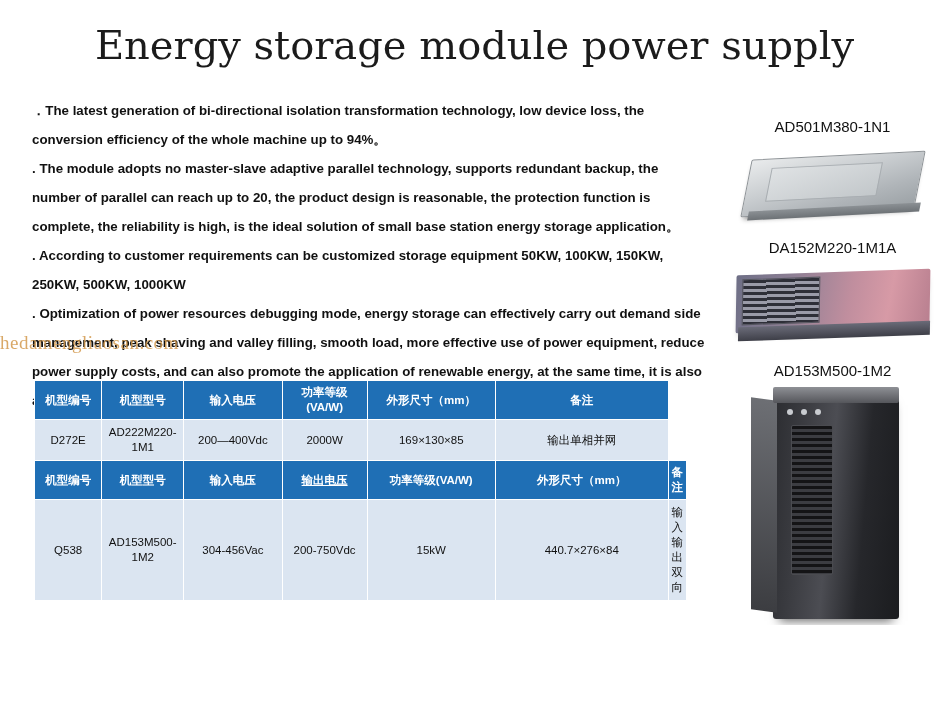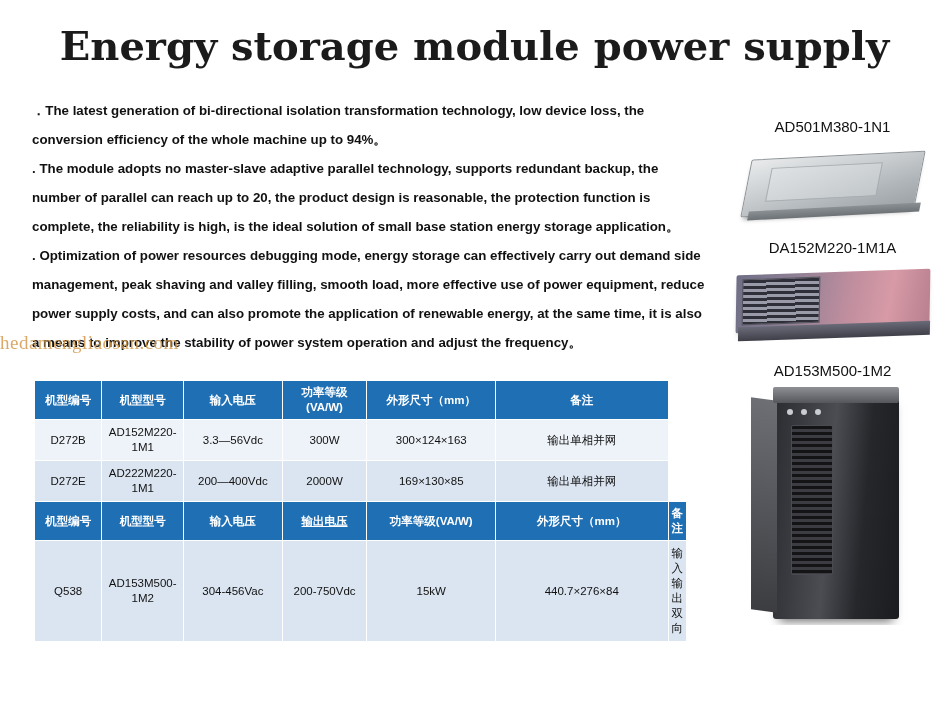--- a/index.html
+++ b/index.html
@@ -22,7 +22,7 @@
     text-align: center;
     font-family: "DejaVu Serif", serif;
     font-size: 40px;
-    font-weight: 700;
+    font-weight: 400;
     color: #1b1b1b;
     letter-spacing: 0px;
   }

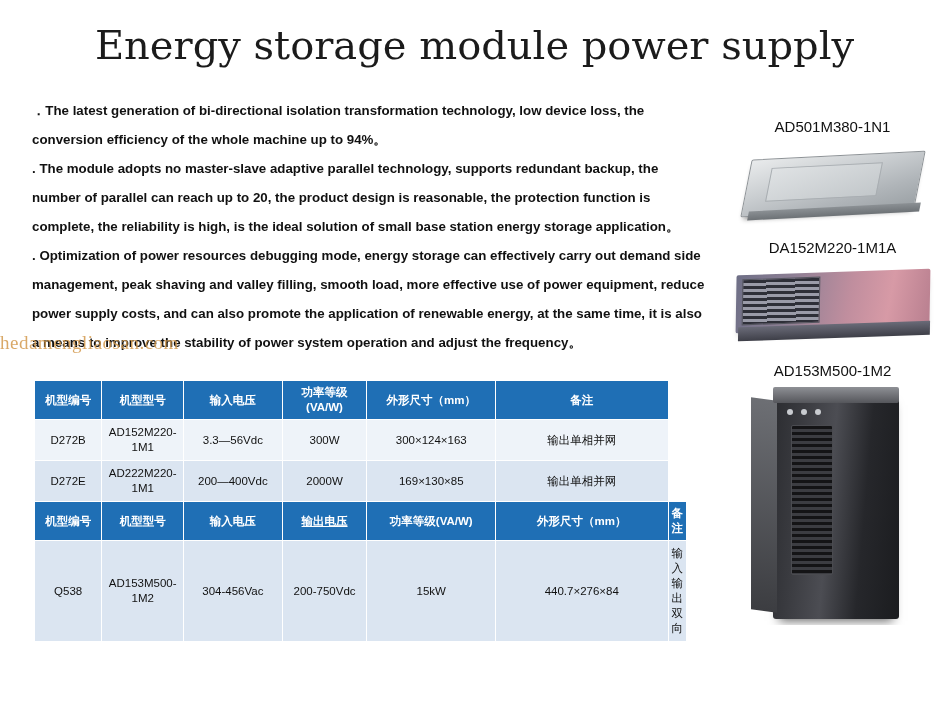--- a/index.html
+++ b/index.html
@@ -188,6 +188,7 @@
   <div class="body-text">
     <p>．The latest generation of bi-directional isolation transformation technology, low device loss, the conversion efficiency of the whole machine up to 94%。</p>
     <p>. The module adopts no master-slave adaptive parallel technology, supports redundant backup, the number of parallel can reach up to 20, the product design is reasonable, the protection function is complete, the reliability is high, is the ideal solution of small base station energy storage application。</p>
+    <p>. According to customer requirements can be customized storage equipment 50KW, 100KW, 150KW, 250KW, 500KW, 1000KW</p>
     <p>. Optimization of power resources debugging mode, energy storage can effectively carry out demand side management, peak shaving and valley filling, smooth load, more effective use of power equipment, reduce power supply costs, and can also promote the application of renewable energy, at the same time, it is also a means to improve the stability of power system operation and adjust the frequency。</p>
   </div>
 

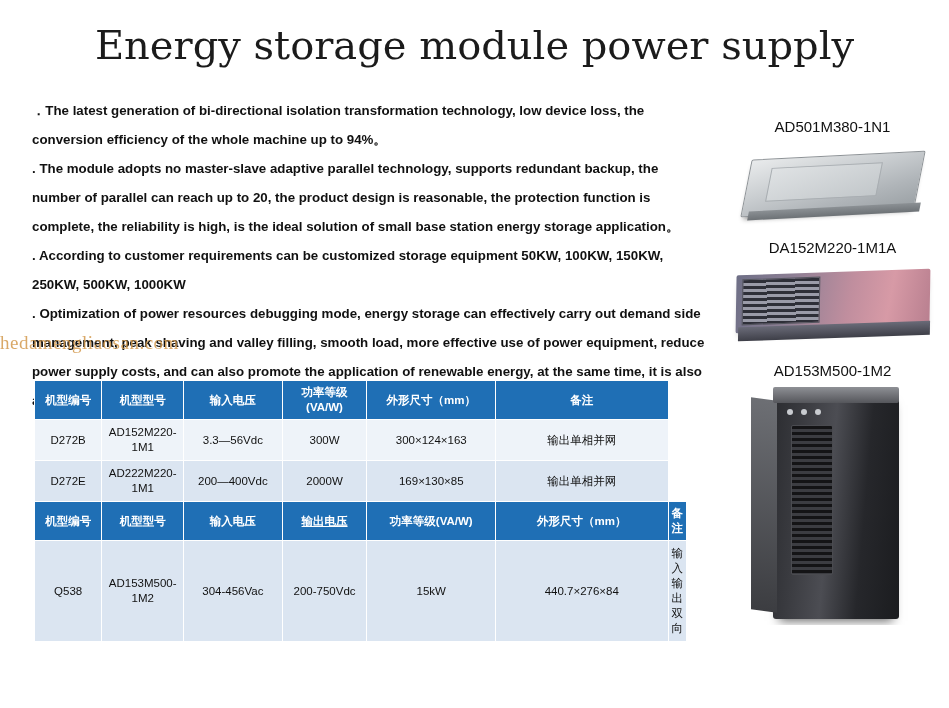--- a/index.html
+++ b/index.html
@@ -241,14 +241,6 @@
       </tr>
     </thead>
     <tbody>
-      <tr class="alt">
-        <td>D272B</td>
-        <td>AD152M220-1M1</td>
-        <td>3.3—56Vdc</td>
-        <td>300W</td>
-        <td>300×124×163</td>
-        <td>输出单相并网</td>
-      </tr>
       <tr>
         <td>D272E</td>
         <td>AD222M220-1M1</td>

